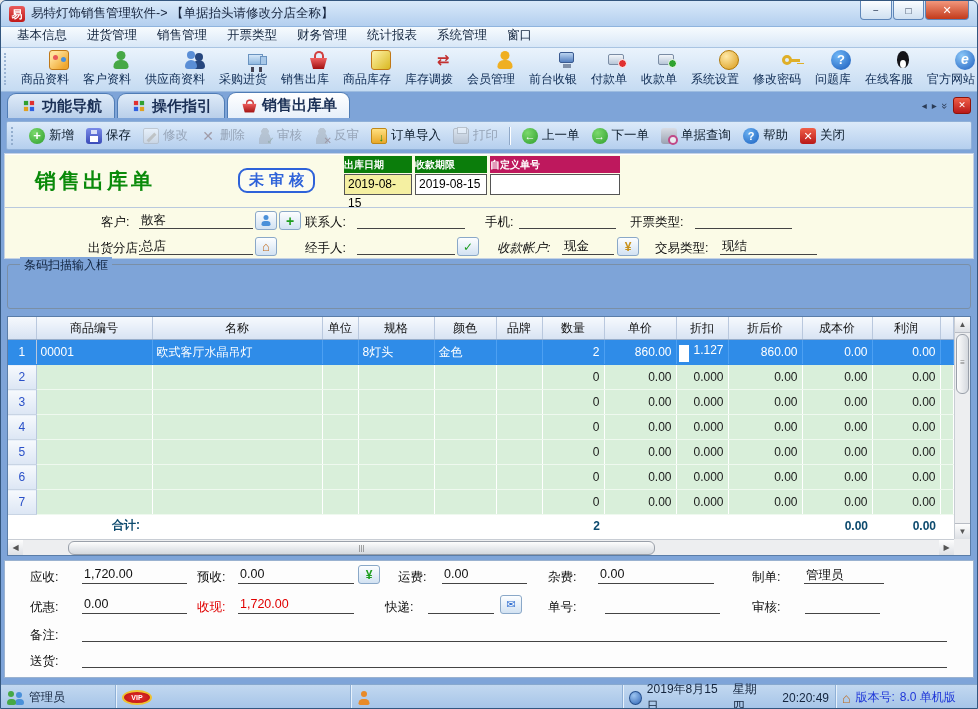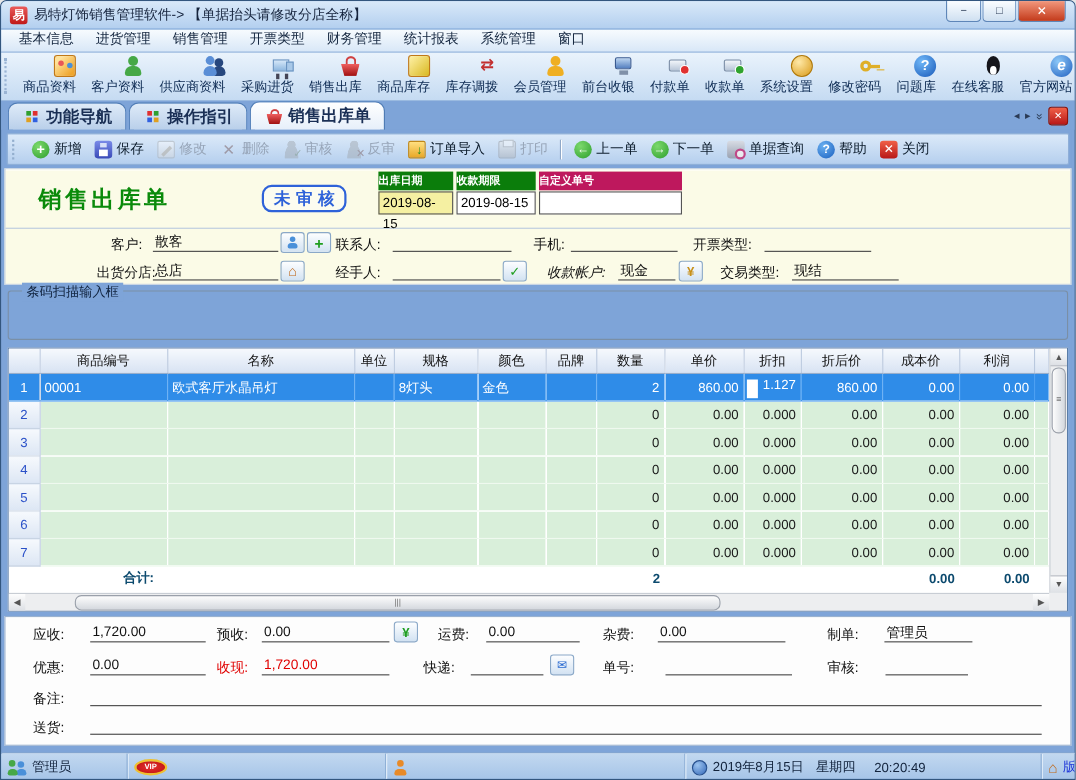--- a/index.html
+++ b/index.html
@@ -660,7 +660,7 @@
     <div class="sb-sec" style="width:272px;">
       <span class="sb-person"></span>
     </div>
-    <div class="sb-sec" style="width:324px;">
+    <div class="sb-sec" style="width:213px;">
       <span class="sb-clock"></span>
       <span>2019年8月15日</span>
       <span style="margin-left:6px;">星期四</span>

